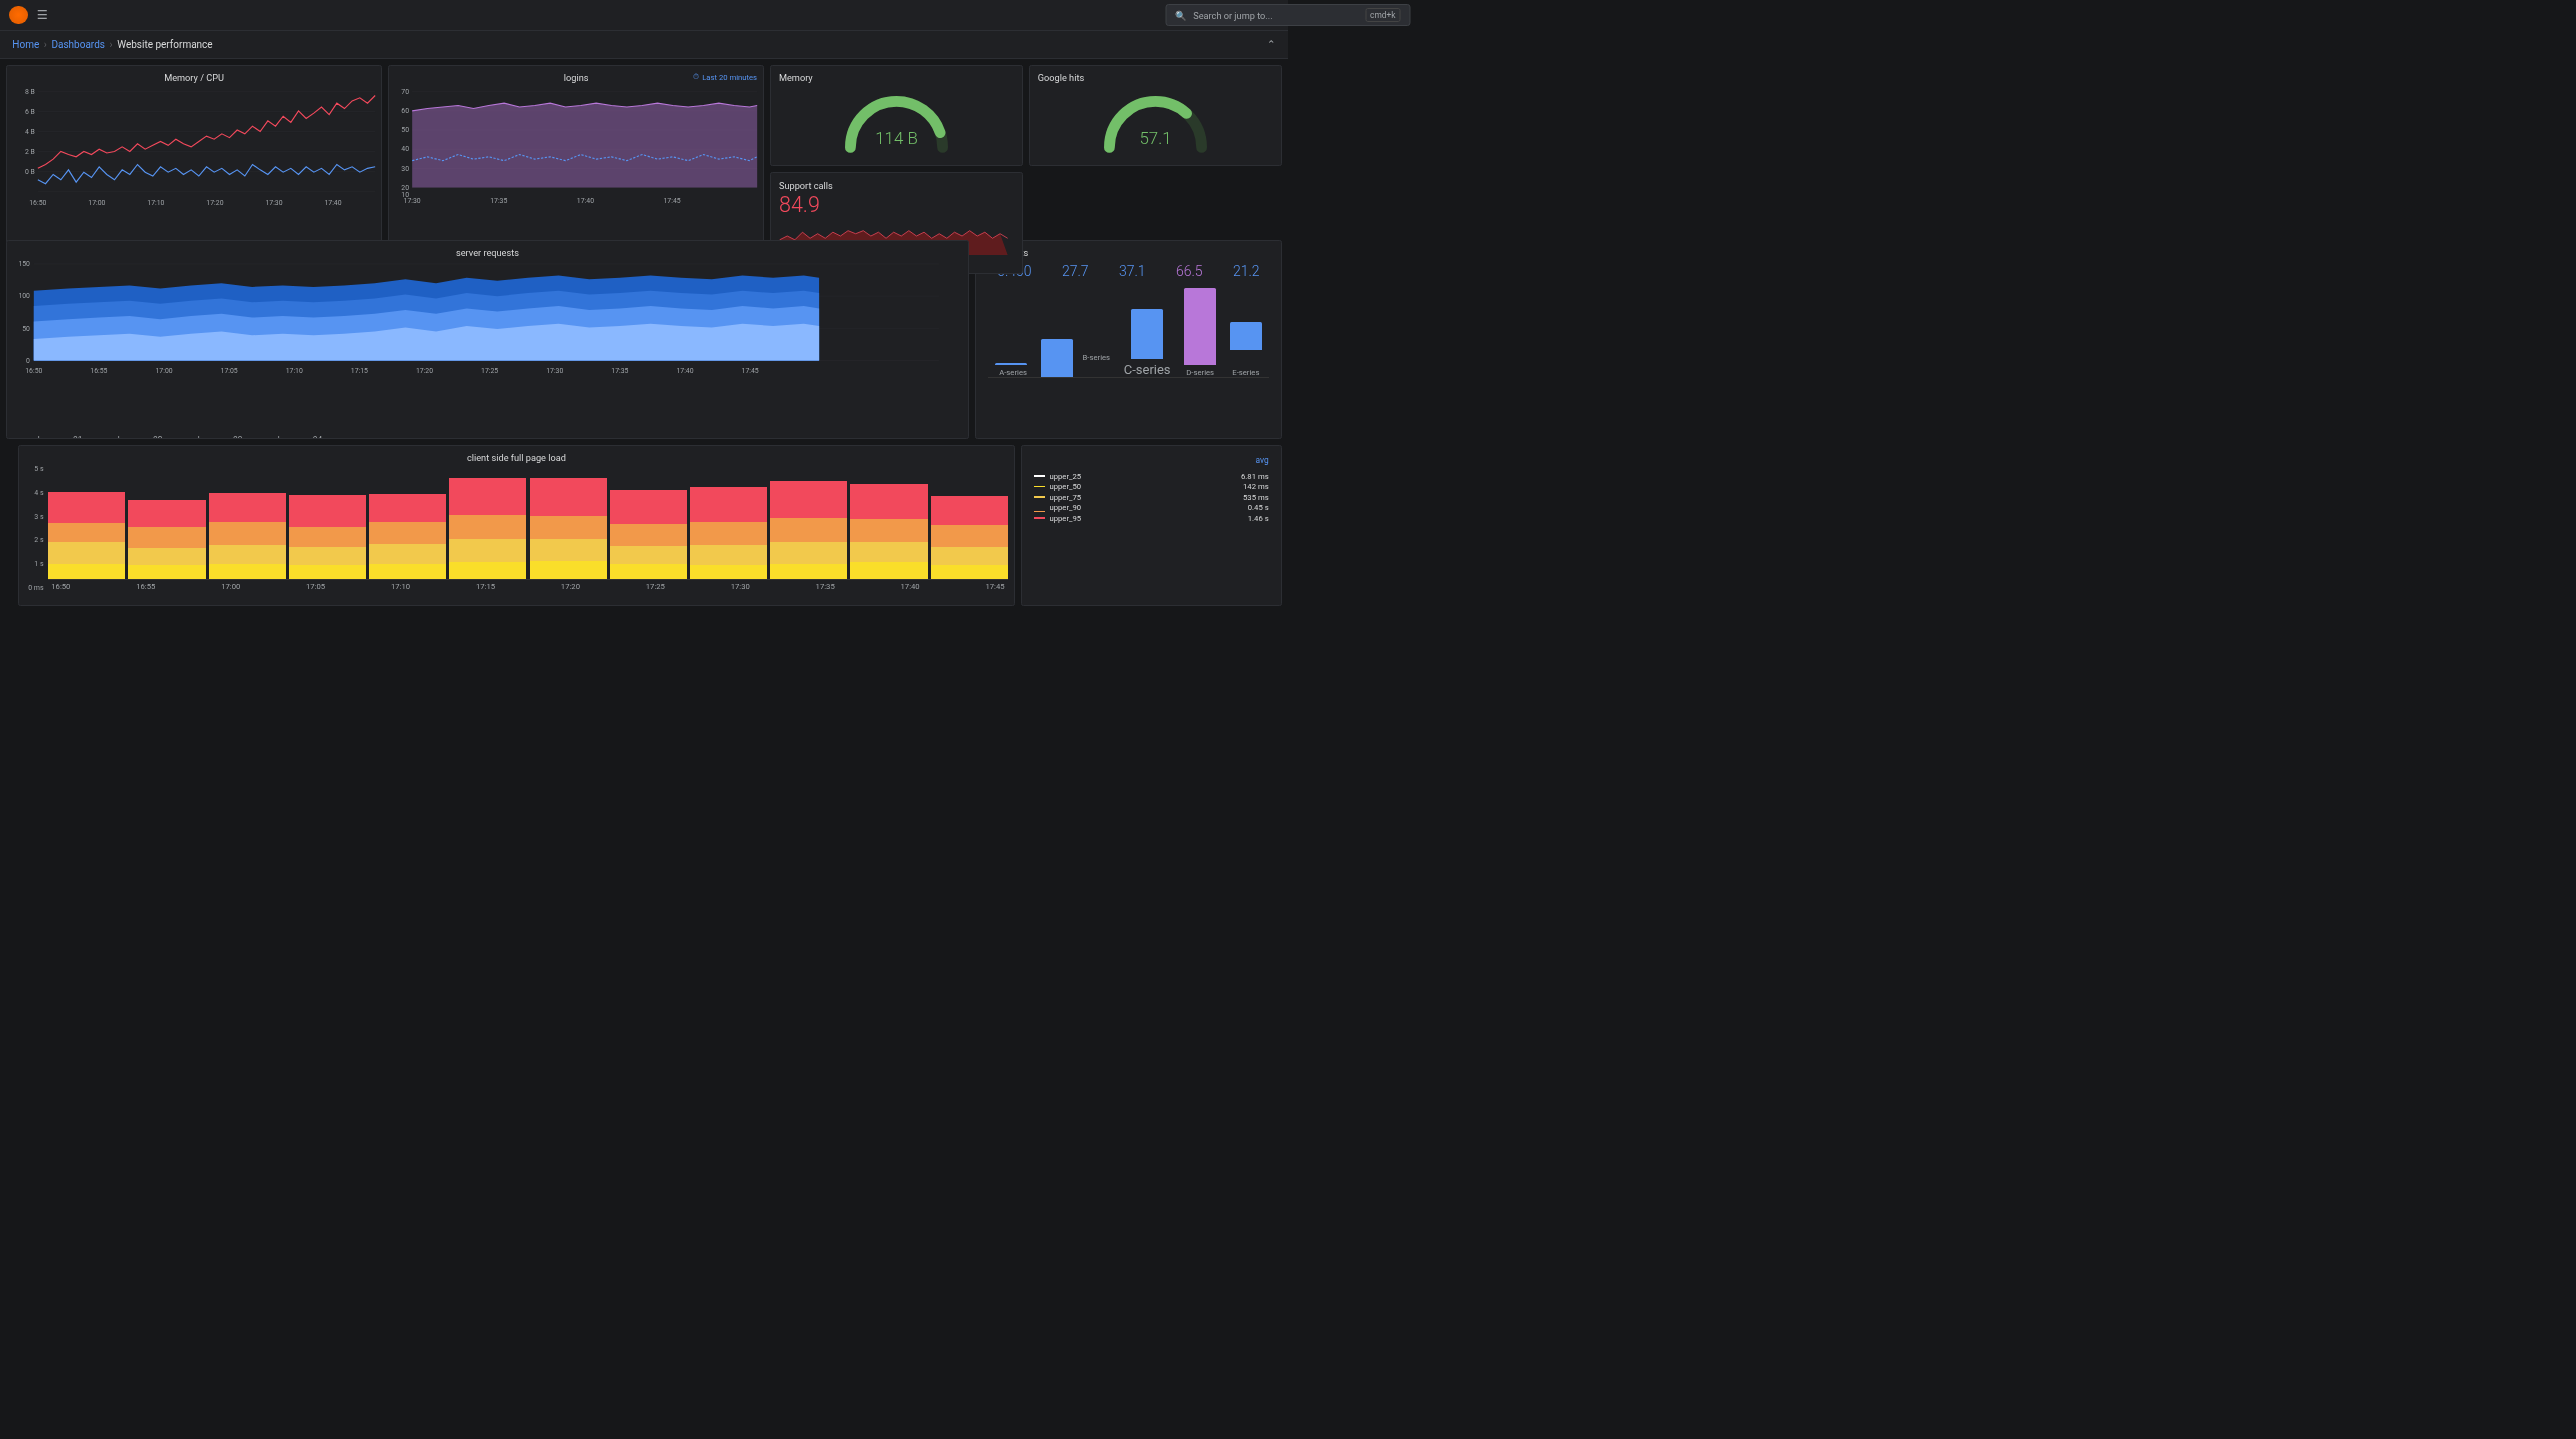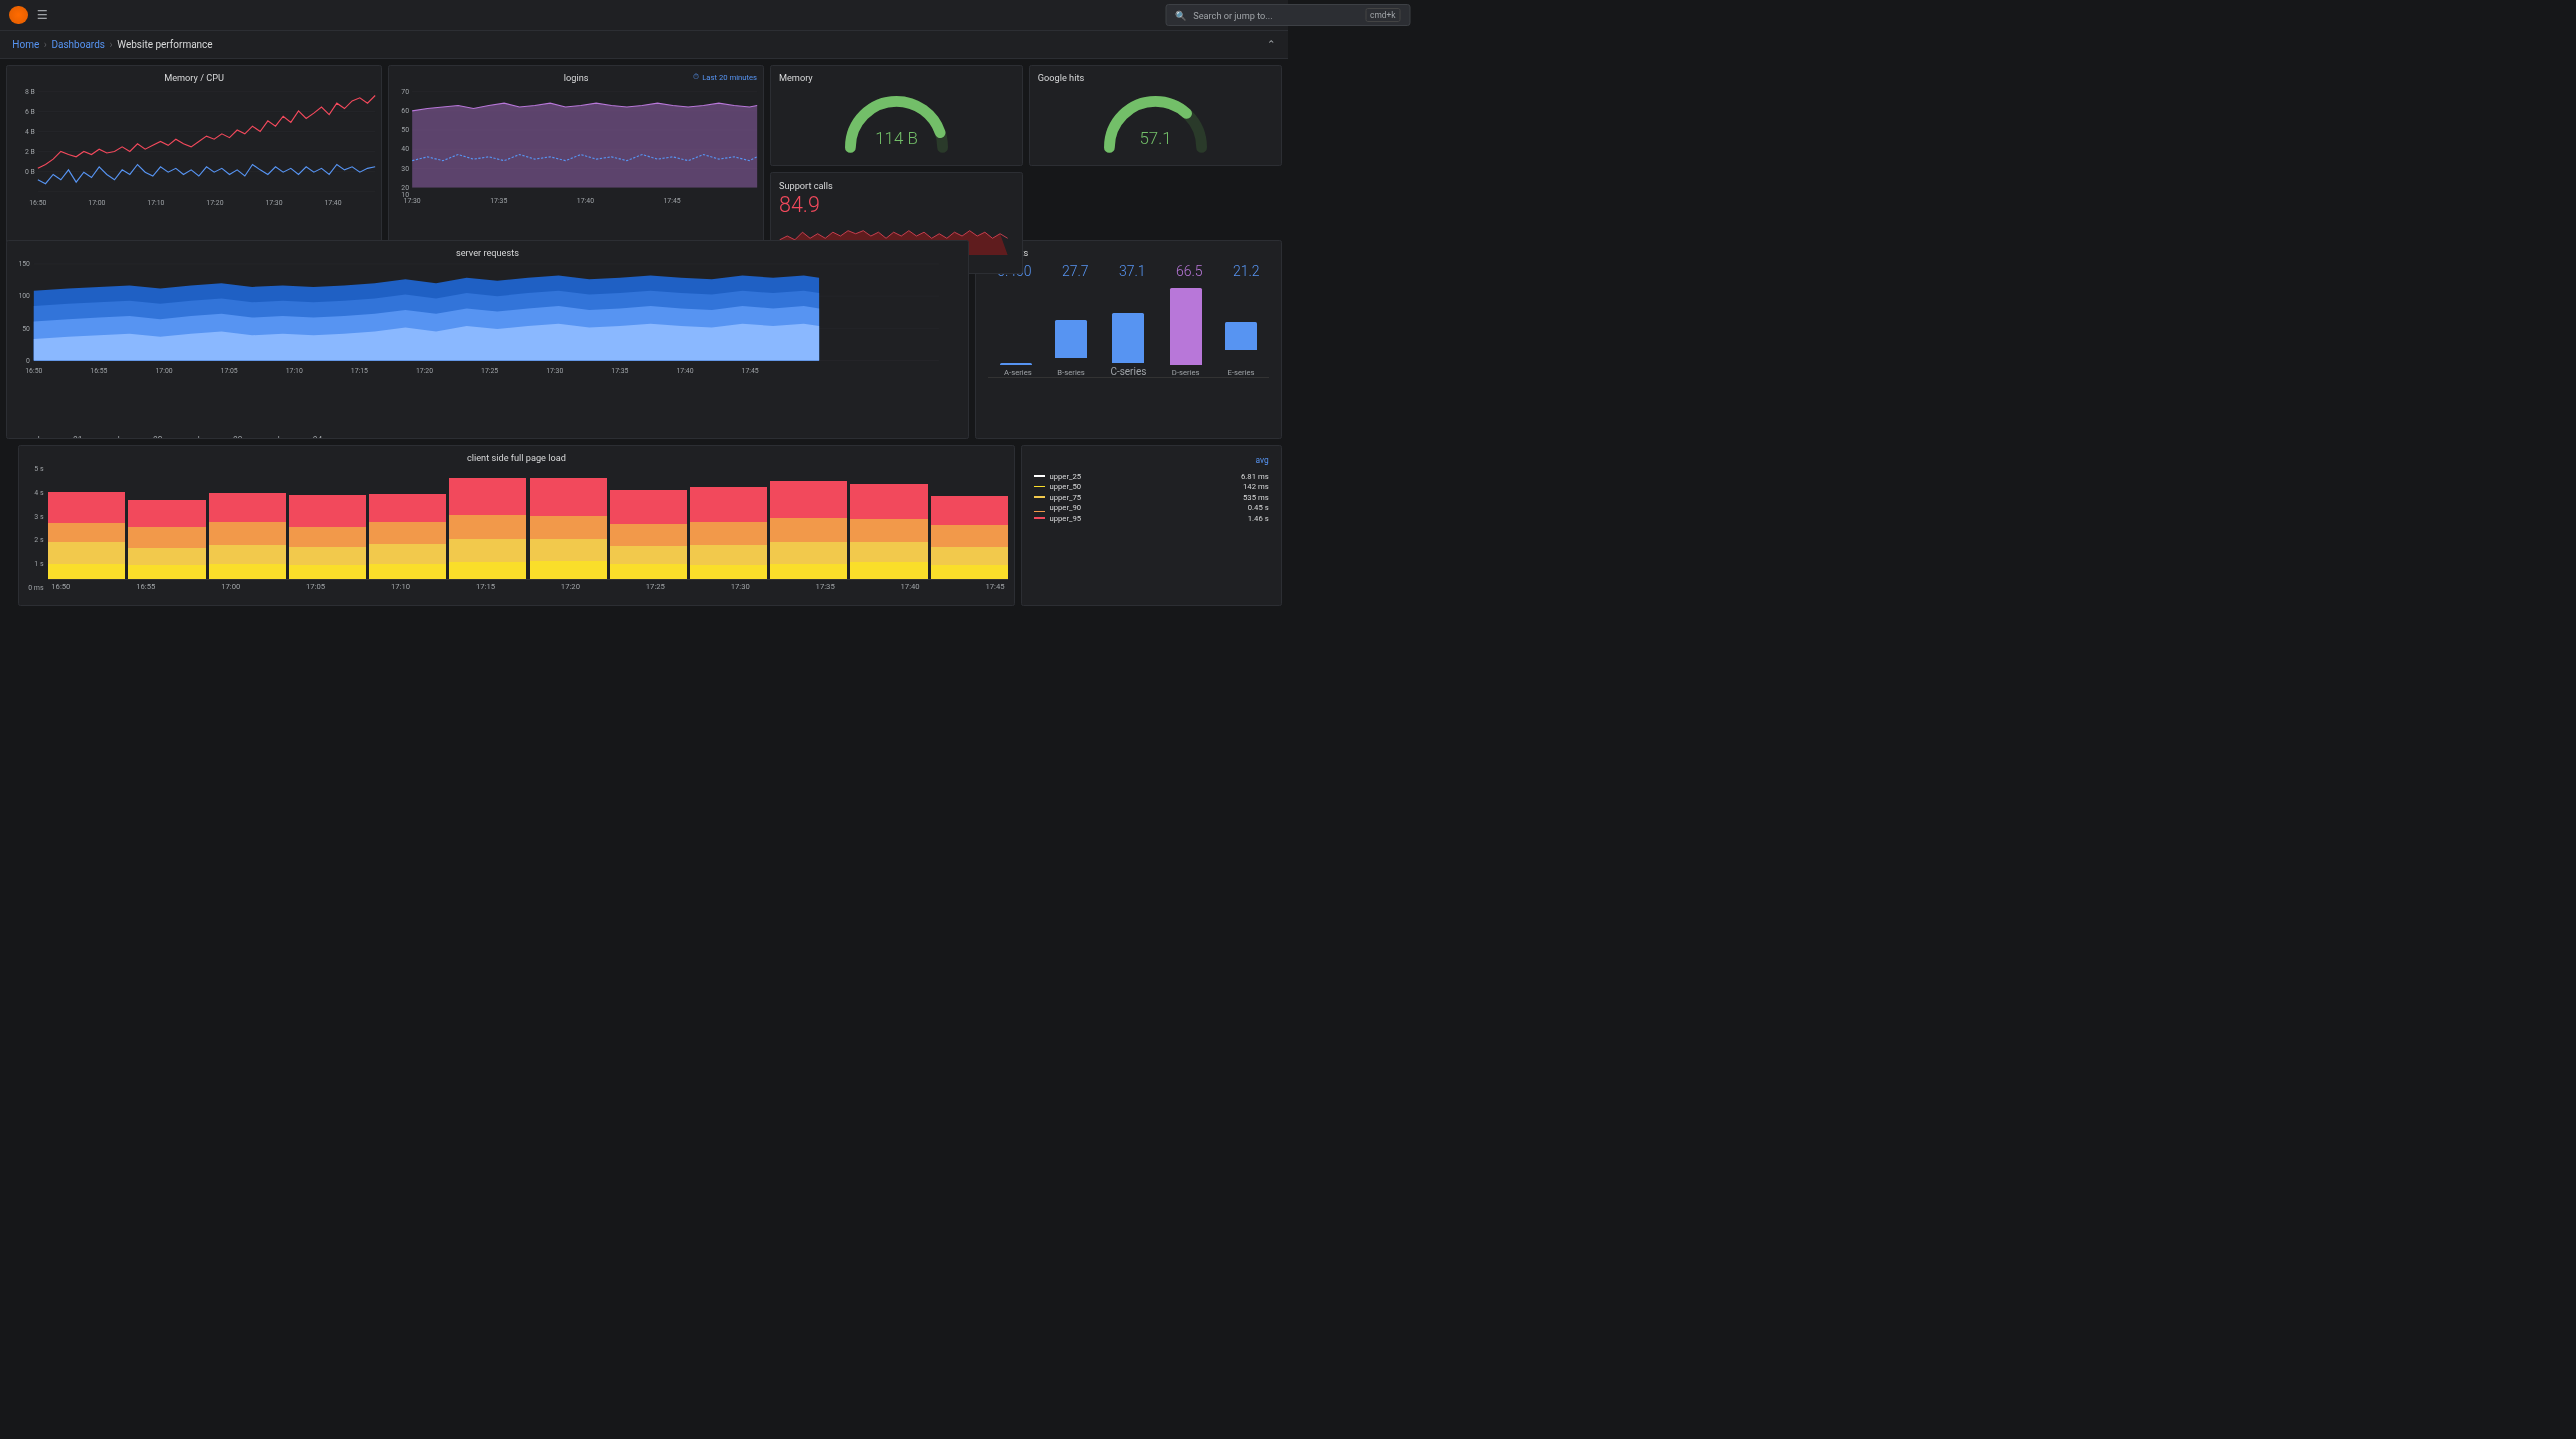--- a/index.html
+++ b/index.html
@@ -477,7 +477,7 @@
           <span style="font-size:7.7px;color:#9fa3a7;">A-series</span>
         </div>
 
-        <div style="display:flex;flex-direction:column;align-items:center;gap:10px;">
+        <div style="display:flex;flex-direction:row;align-items:center;gap:10px;">
           <div style="width:32px;height:38px;background:#5794f2;border-radius:1.5px 1.5px 0 0;"></div>
           <span style="font-size:7.7px;color:#9fa3a7;">B-series</span>
         </div>

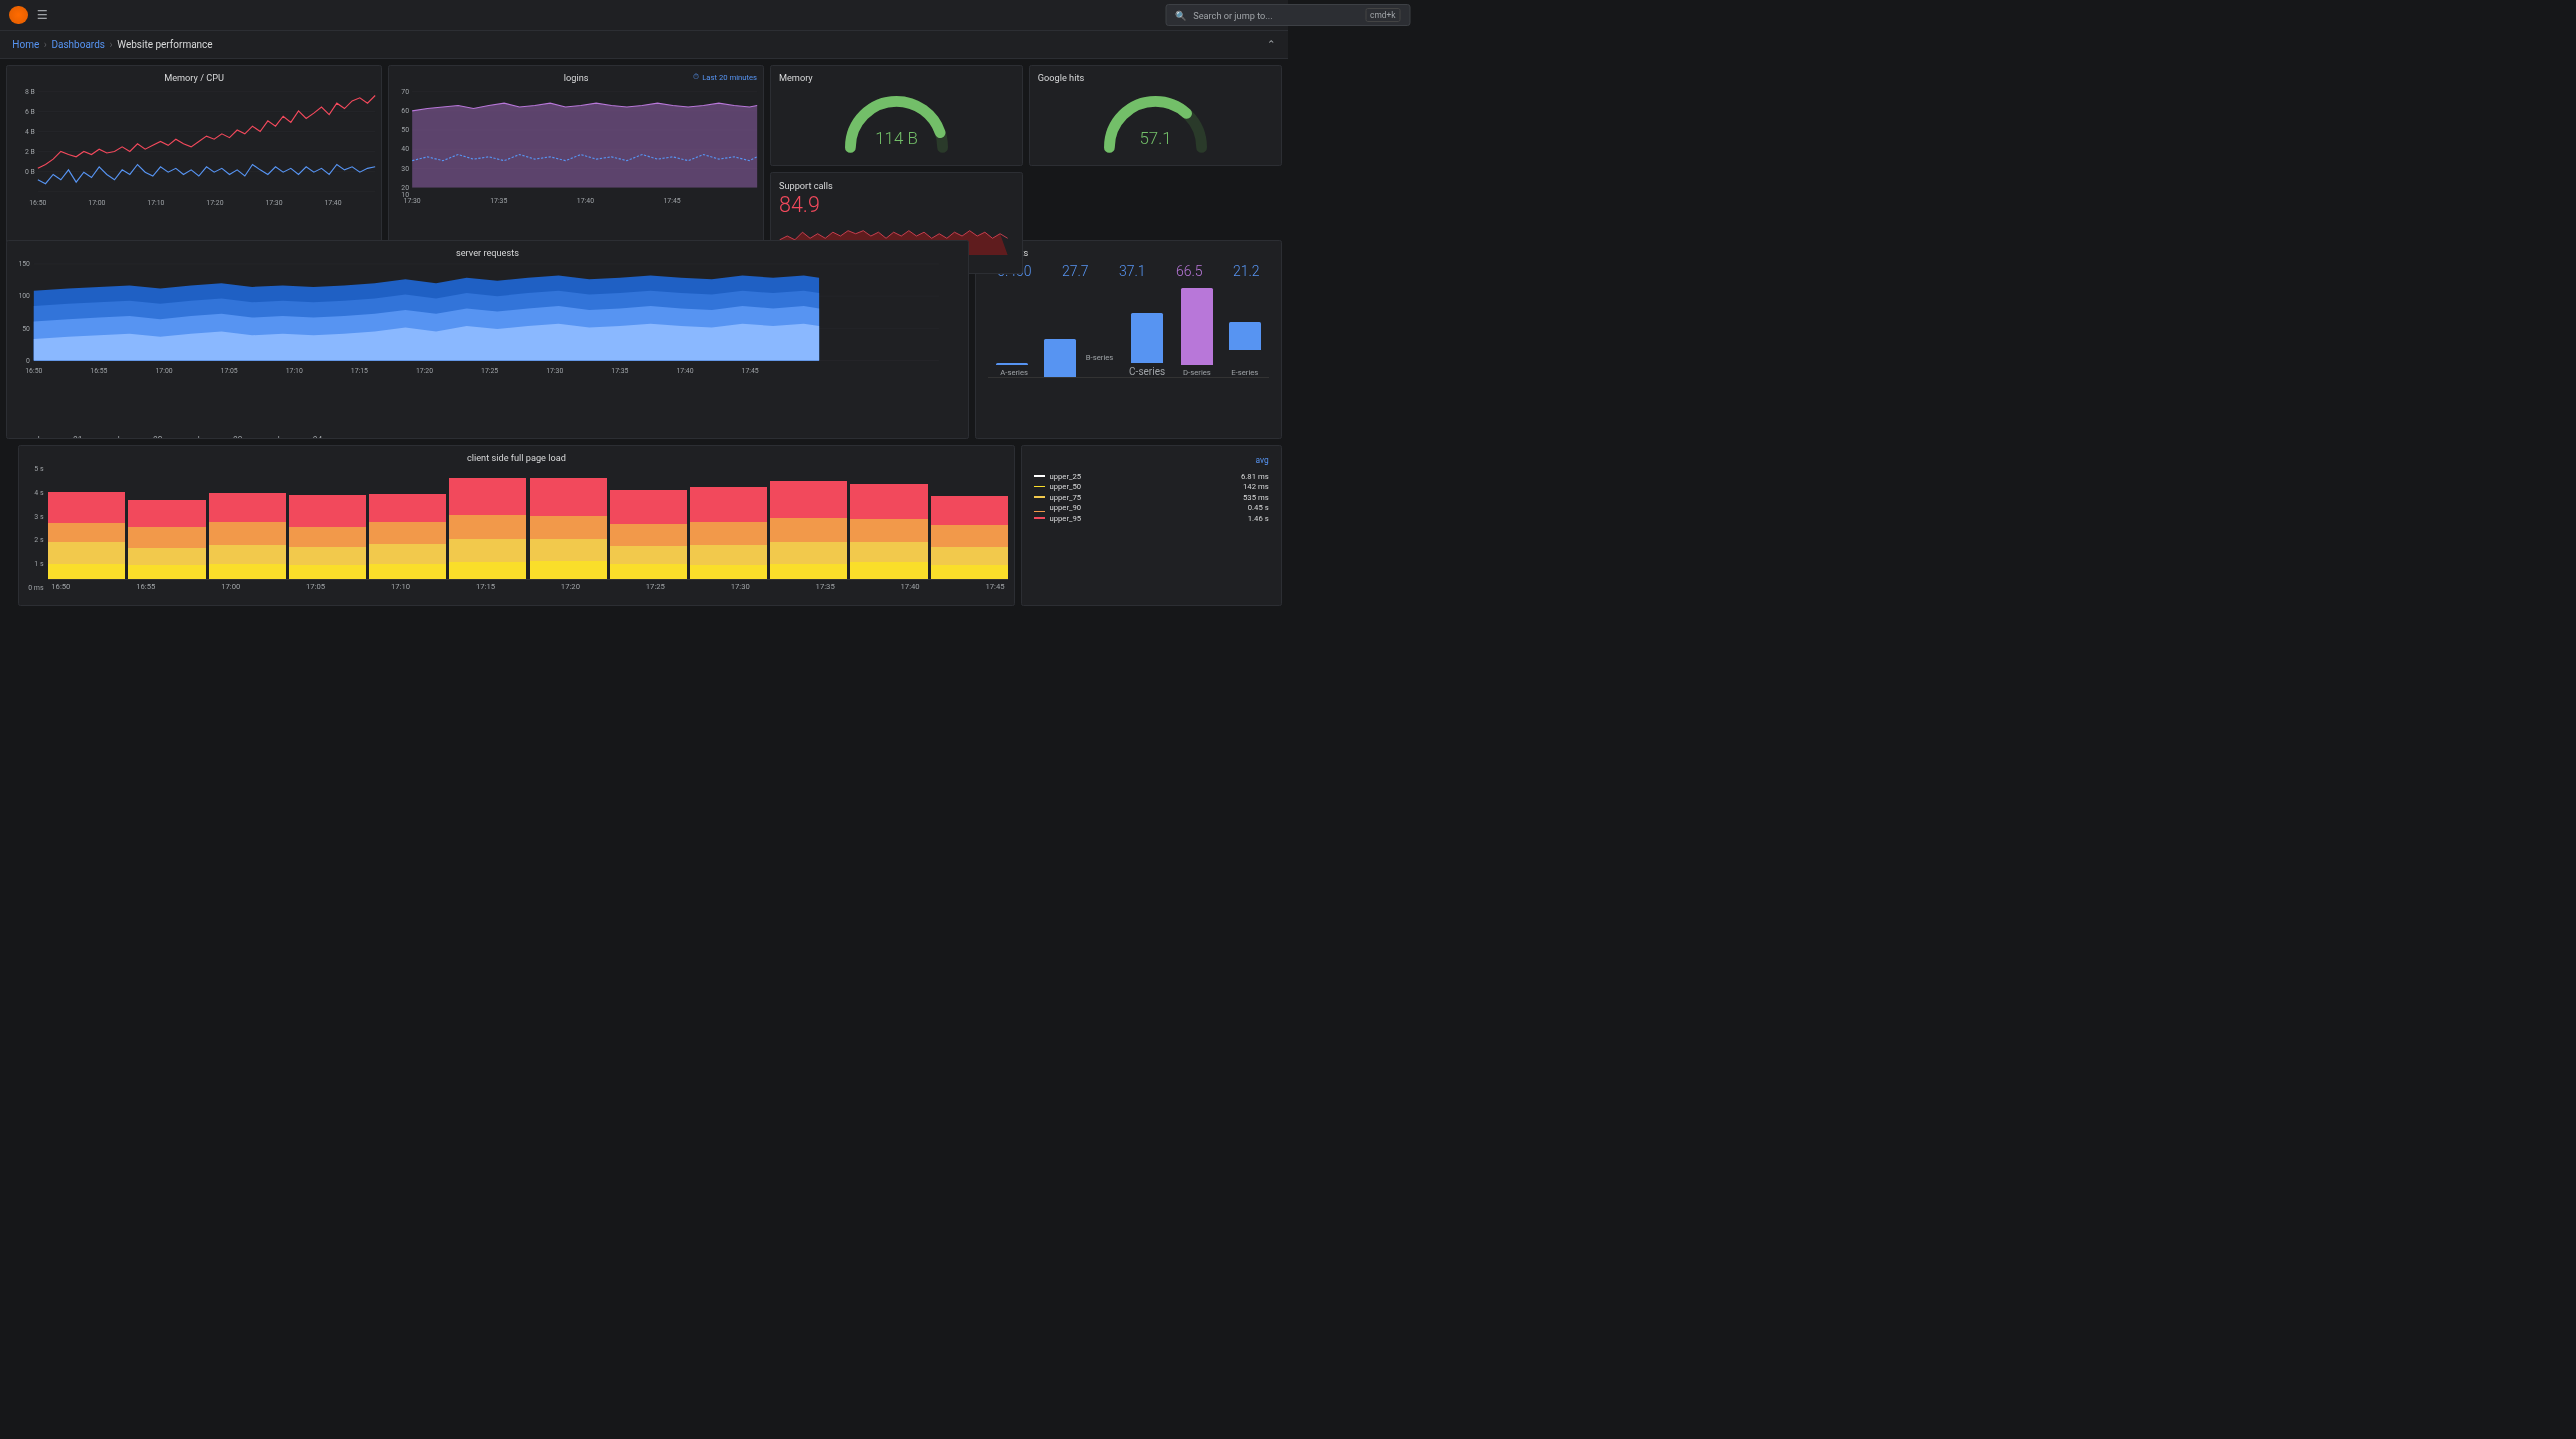--- a/index.html
+++ b/index.html
@@ -484,7 +484,7 @@
 
         <div style="display:flex;flex-direction:column;align-items:center;gap:3.1px;">
           <div style="width:32px;height:50px;background:#5794f2;border-radius:1.5px 1.5px 0 0;"></div>
-          <span style="font-size:10px;color:#9fa3a7;">C-series</span>
+          <span style="font-size:13px;color:#9fa3a7;">C-series</span>
         </div>
 
         <div style="display:flex;flex-direction:column;align-items:center;gap:3.1px;">

